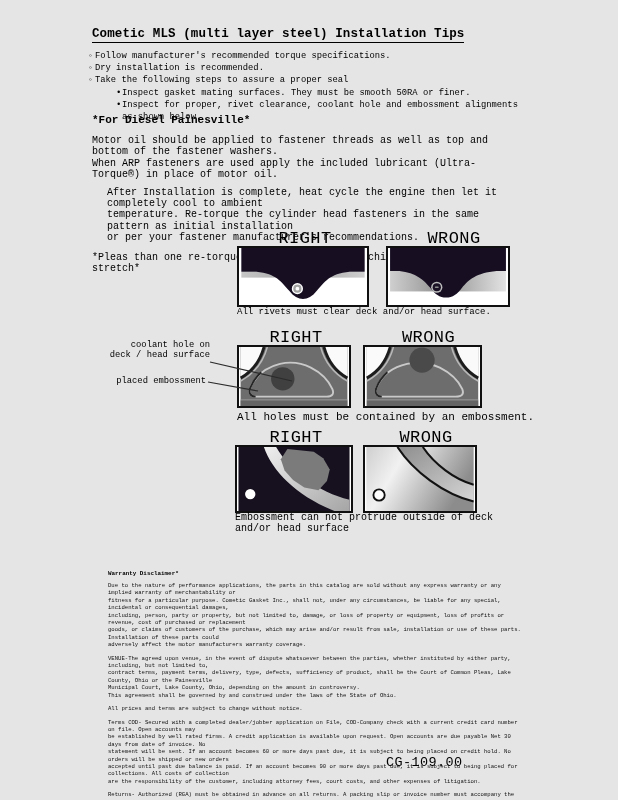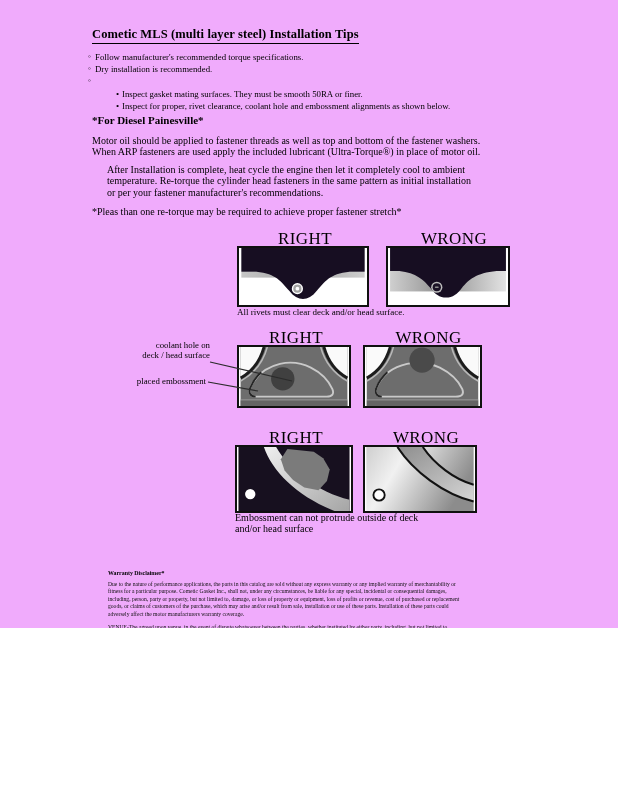--- a/index.html
+++ b/index.html
@@ -5,8 +5,8 @@
   * { margin:0; padding:0; box-sizing:border-box; }
   html,body { background:#ffffff; }
   .page {
-    position:relative; width:618px; height:628px; background:#f0abfc;
-    font-family:Liberation Serif, serif; color:#000; overflow:hidden;
+    position:relative; width:618px; height:800px; background:#e5e5e5;
+    font-family:Liberation Mono, monospace; color:#000; overflow:hidden;
   }
   .pre { white-space:pre-line; }
 

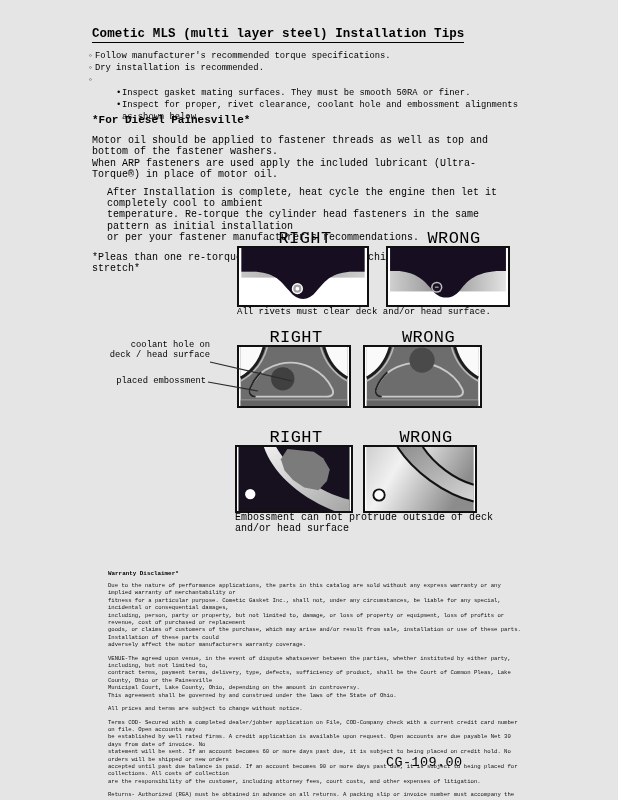--- a/index.html
+++ b/index.html
@@ -74,6 +74,7 @@
     </div>
     <div class="bullet-row">
       <span class="glyph">◦</span>
+      <span>Take the following steps to assure a proper seal</span>
     </div>
     <div class="bullet-row sub">
       <span class="glyph">•</span>

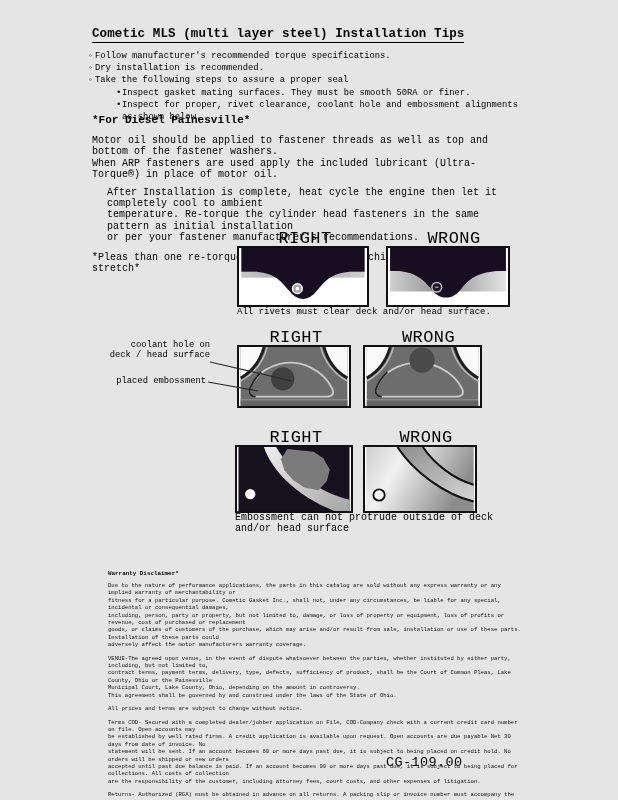--- a/index.html
+++ b/index.html
@@ -177,6 +177,7 @@
         <circle cx="59" cy="14" r="13.5" fill="#4a4a4a"></circle>
       </svg>
     </div>
+    <div class="caption">All holes must be contained by an embossment.</div>
   </div>
 
   <div class="ann ann1 pre">coolant hole on

